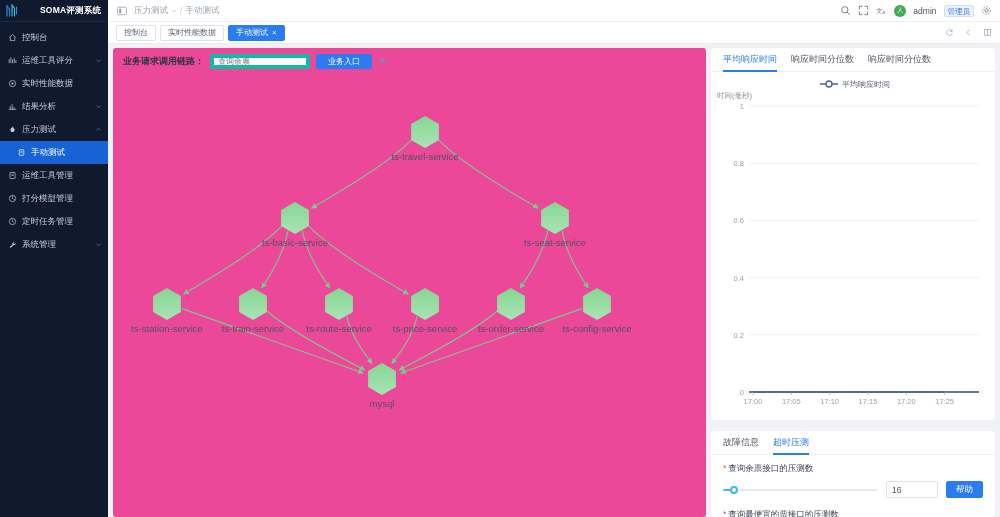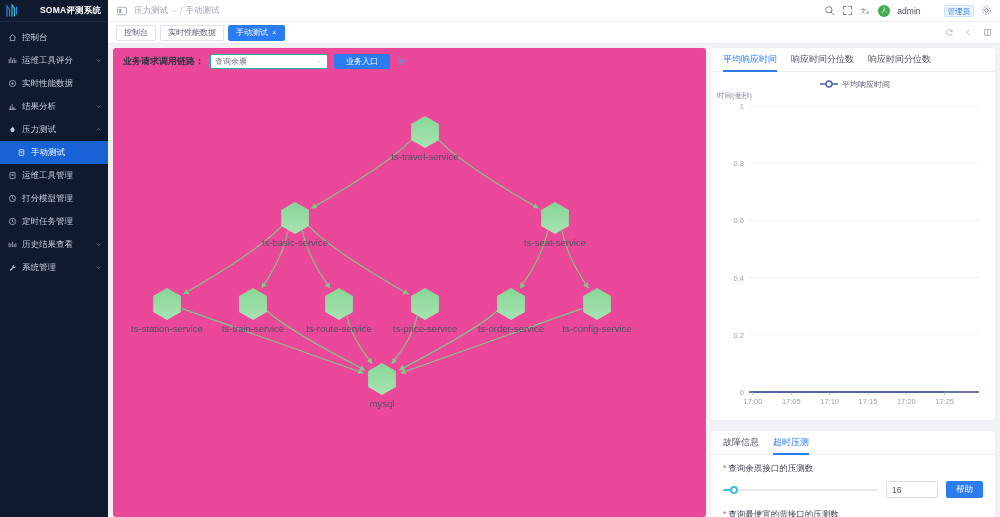--- a/index.html
+++ b/index.html
@@ -66,7 +66,7 @@
   .role-badge {
     font-size: 7.5px; color: #2f79e8; background: #eaf2fe;
     border: 1px solid #cfe0fb; border-radius: 2px;
-    padding: 0 3px; line-height: 11px; height: 12px; white-space: nowrap; margin-left: 16px;
+    padding: 0 3px; line-height: 11px; height: 12px; white-space: nowrap;
   }
 
   .tabbar {

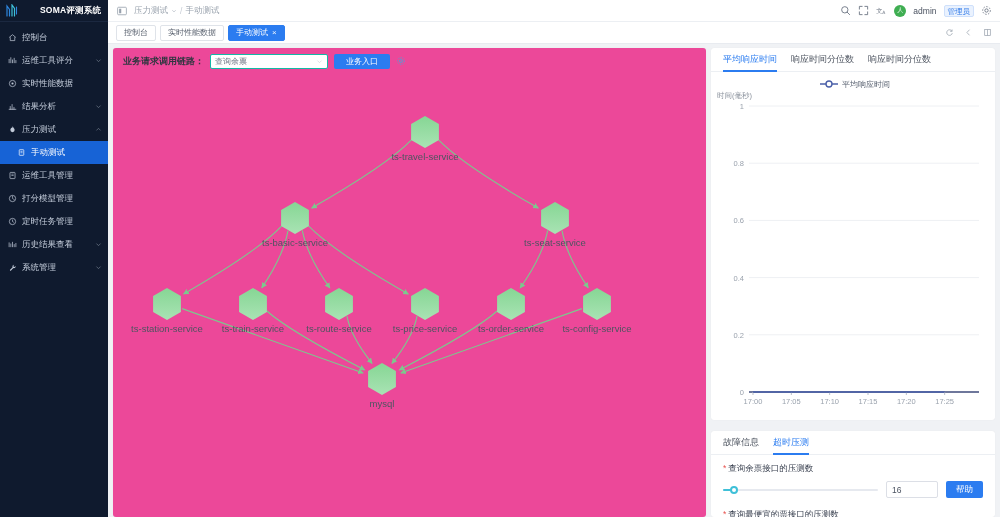--- a/index.html
+++ b/index.html
@@ -98,7 +98,7 @@
   }
   .filter-label { font-size: 9px; color: #2f3640; font-weight: 700; white-space: nowrap; }
   .select {
-    width: 118px; height: 15px; border: 1px solid #14b8a6; border-radius: 2px;
+    width: 100px; height: 15px; border: 4px solid #14b8a6; border-radius: 2px;
     display: flex; align-items: center; padding: 0 4px;
     font-size: 8px; color: #6b7280; background: #fff; cursor: pointer;
   }

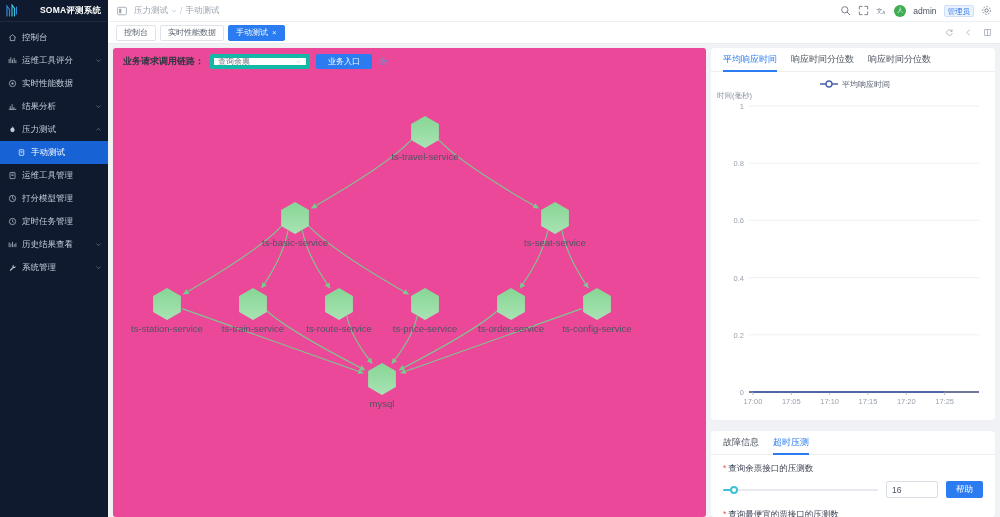--- a/index.html
+++ b/index.html
@@ -256,15 +256,6 @@
             <path d="M8 4.6 V8 L10.4 9.6" fill="none" stroke="currentColor" stroke-width="1.2"></path>
           </svg>
           <span class="nav-label">定时任务管理</span>
-        </div>
-        <div class="nav-item">
-          <svg class="nav-ico" viewBox="0 0 16 16">
-            <path d="M2 5 V12 M5 7 V12 M8 4 V12 M11 8 V12 M14 6 V12" stroke="currentColor" stroke-width="1.25" stroke-linecap="round"></path>
-          </svg>
-          <span class="nav-label">历史结果查看</span>
-          <svg class="nav-caret" viewBox="0 0 12 12">
-            <path d="M2.5 4.4 L6 8 L9.5 4.4" fill="none" stroke="currentColor" stroke-width="1.2"></path>
-          </svg>
         </div>
         <div class="nav-item">
           <svg class="nav-ico" viewBox="0 0 16 16">

